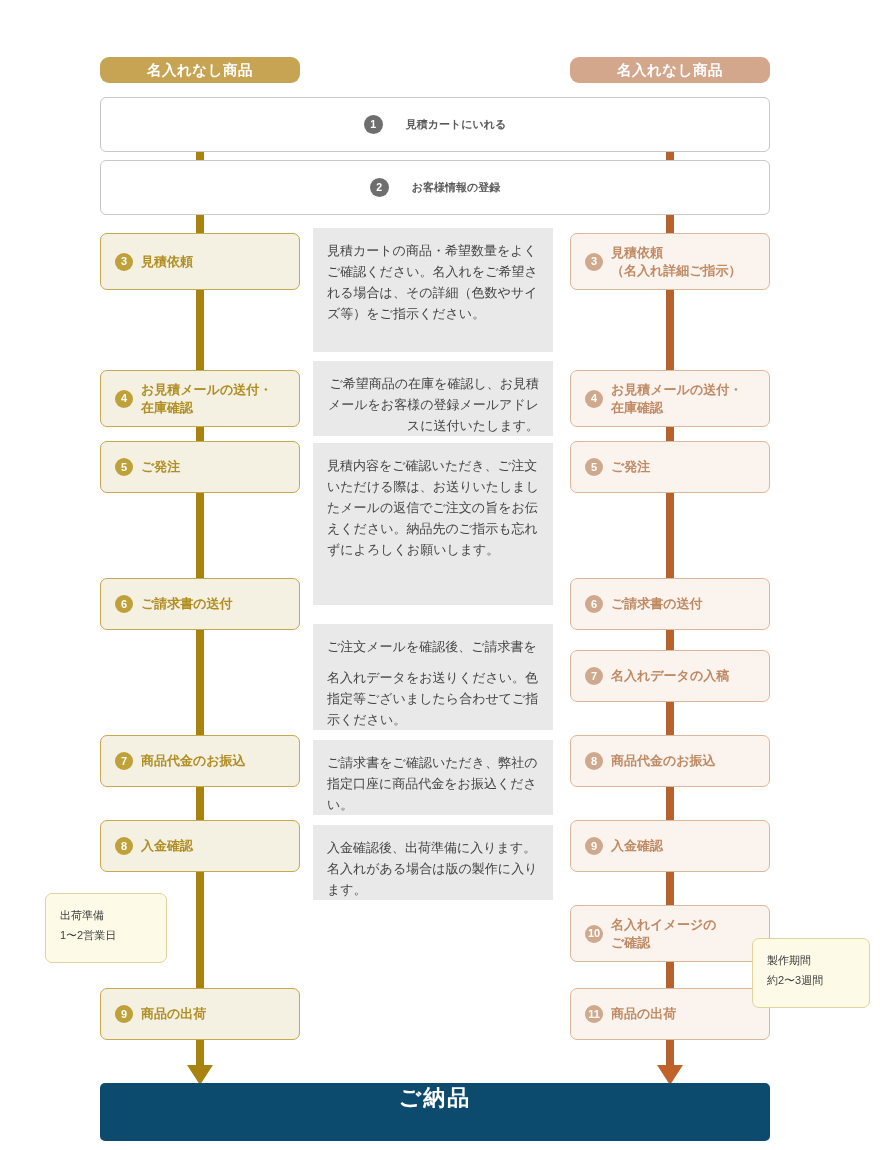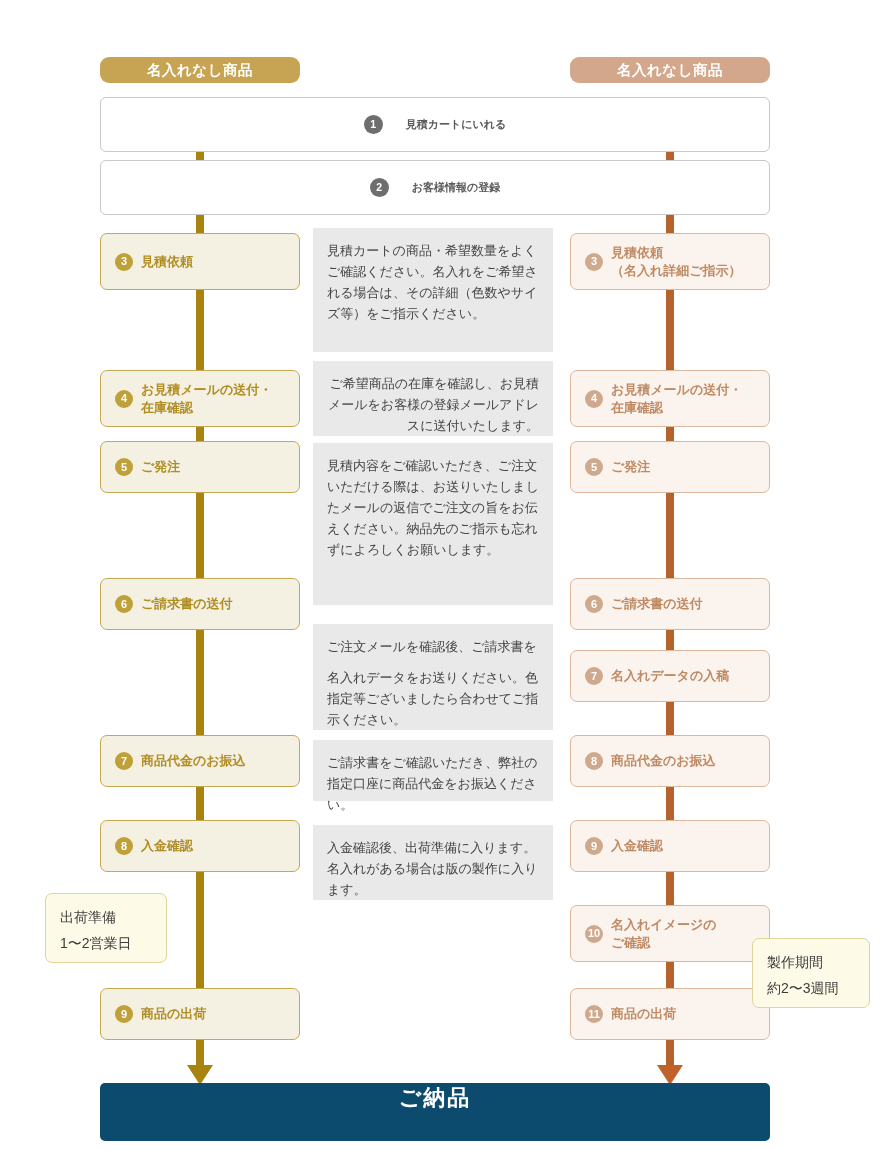--- a/index.html
+++ b/index.html
@@ -260,7 +260,7 @@
   <div class="desc" style="top:443px; height:162px;">見積内容をご確認いただき、ご注文いただける際は、お送りいたしましたメールの返信でご注文の旨をお伝えください。納品先のご指示も忘れずによろしくお願いします。</div>
   <div class="desc" style="top:624px; height:54px;">ご注文メールを確認後、ご請求書をメールでお送りいたします。</div>
   <div class="desc" style="top:655px; height:75px;">名入れデータをお送りください。色指定等ございましたら合わせてご指示ください。</div>
-  <div class="desc" style="top:740px; height:61px;">ご請求書をご確認いただき、弊社の指定口座に商品代金をお振込ください。</div>
+  <div class="desc" style="top:740px; height:75px;">ご請求書をご確認いただき、弊社の指定口座に商品代金をお振込ください。</div>
   <div class="desc" style="top:825px; height:75px;">入金確認後、出荷準備に入ります。名入れがある場合は版の製作に入ります。</div>
 
   <div class="note" style="left:45px; top:893px; width:122px; height:70px;">

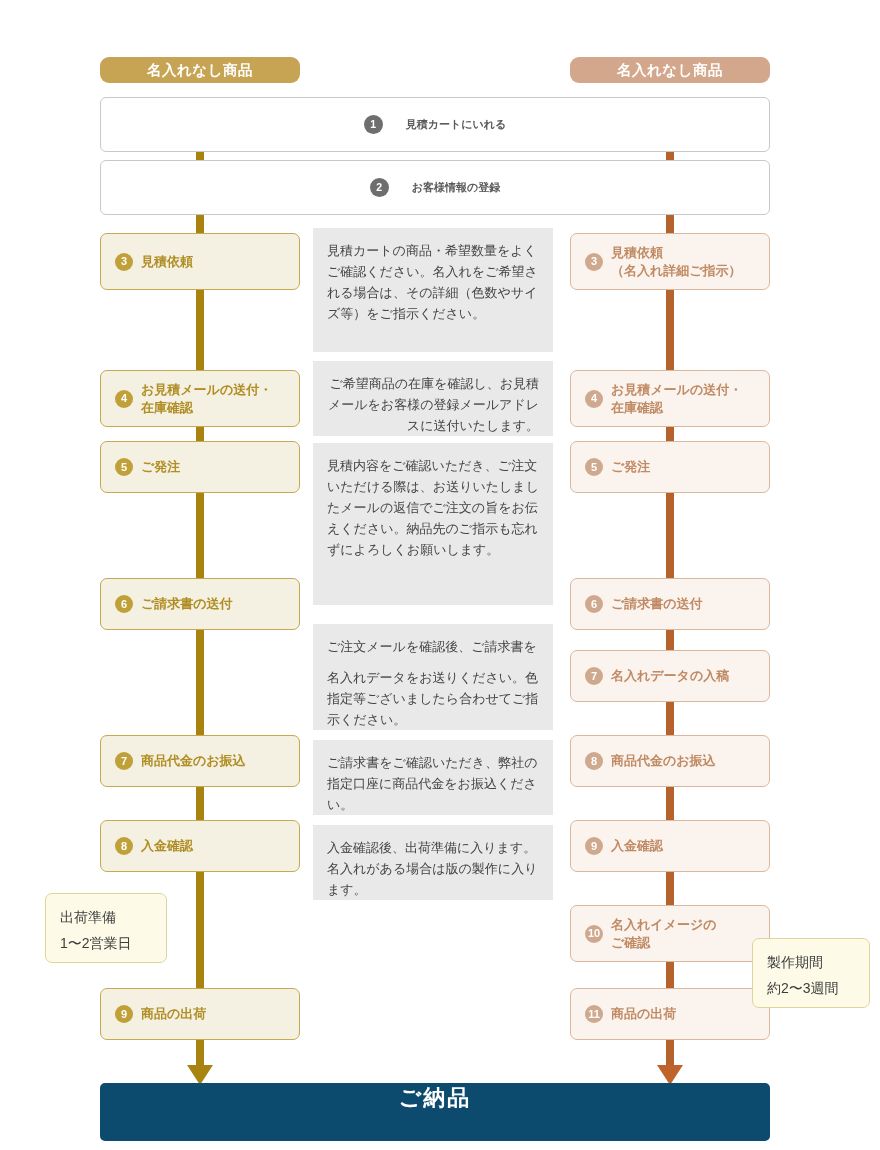--- a/index.html
+++ b/index.html
@@ -145,7 +145,7 @@
     border: 1px solid #dfd49a;
     border-radius: 7px;
     color: #3c3c3c;
-    font-size: 14px;
+    font-size: 11px;
     line-height: 1.85;
     padding: 11px 14px;
     z-index: 6;

